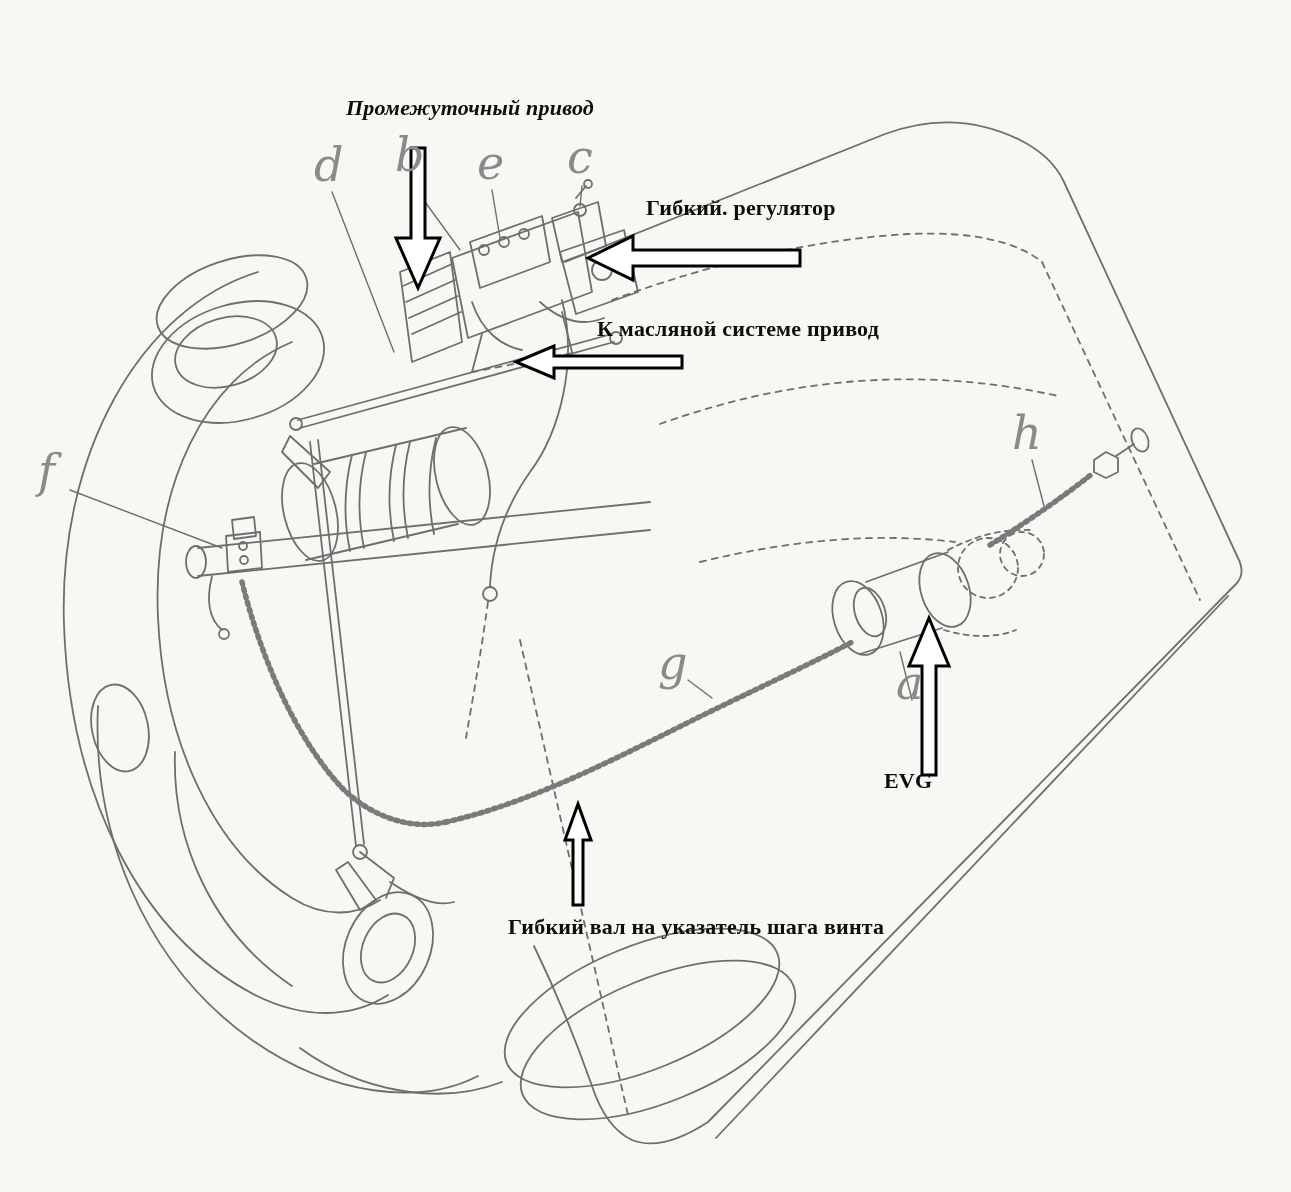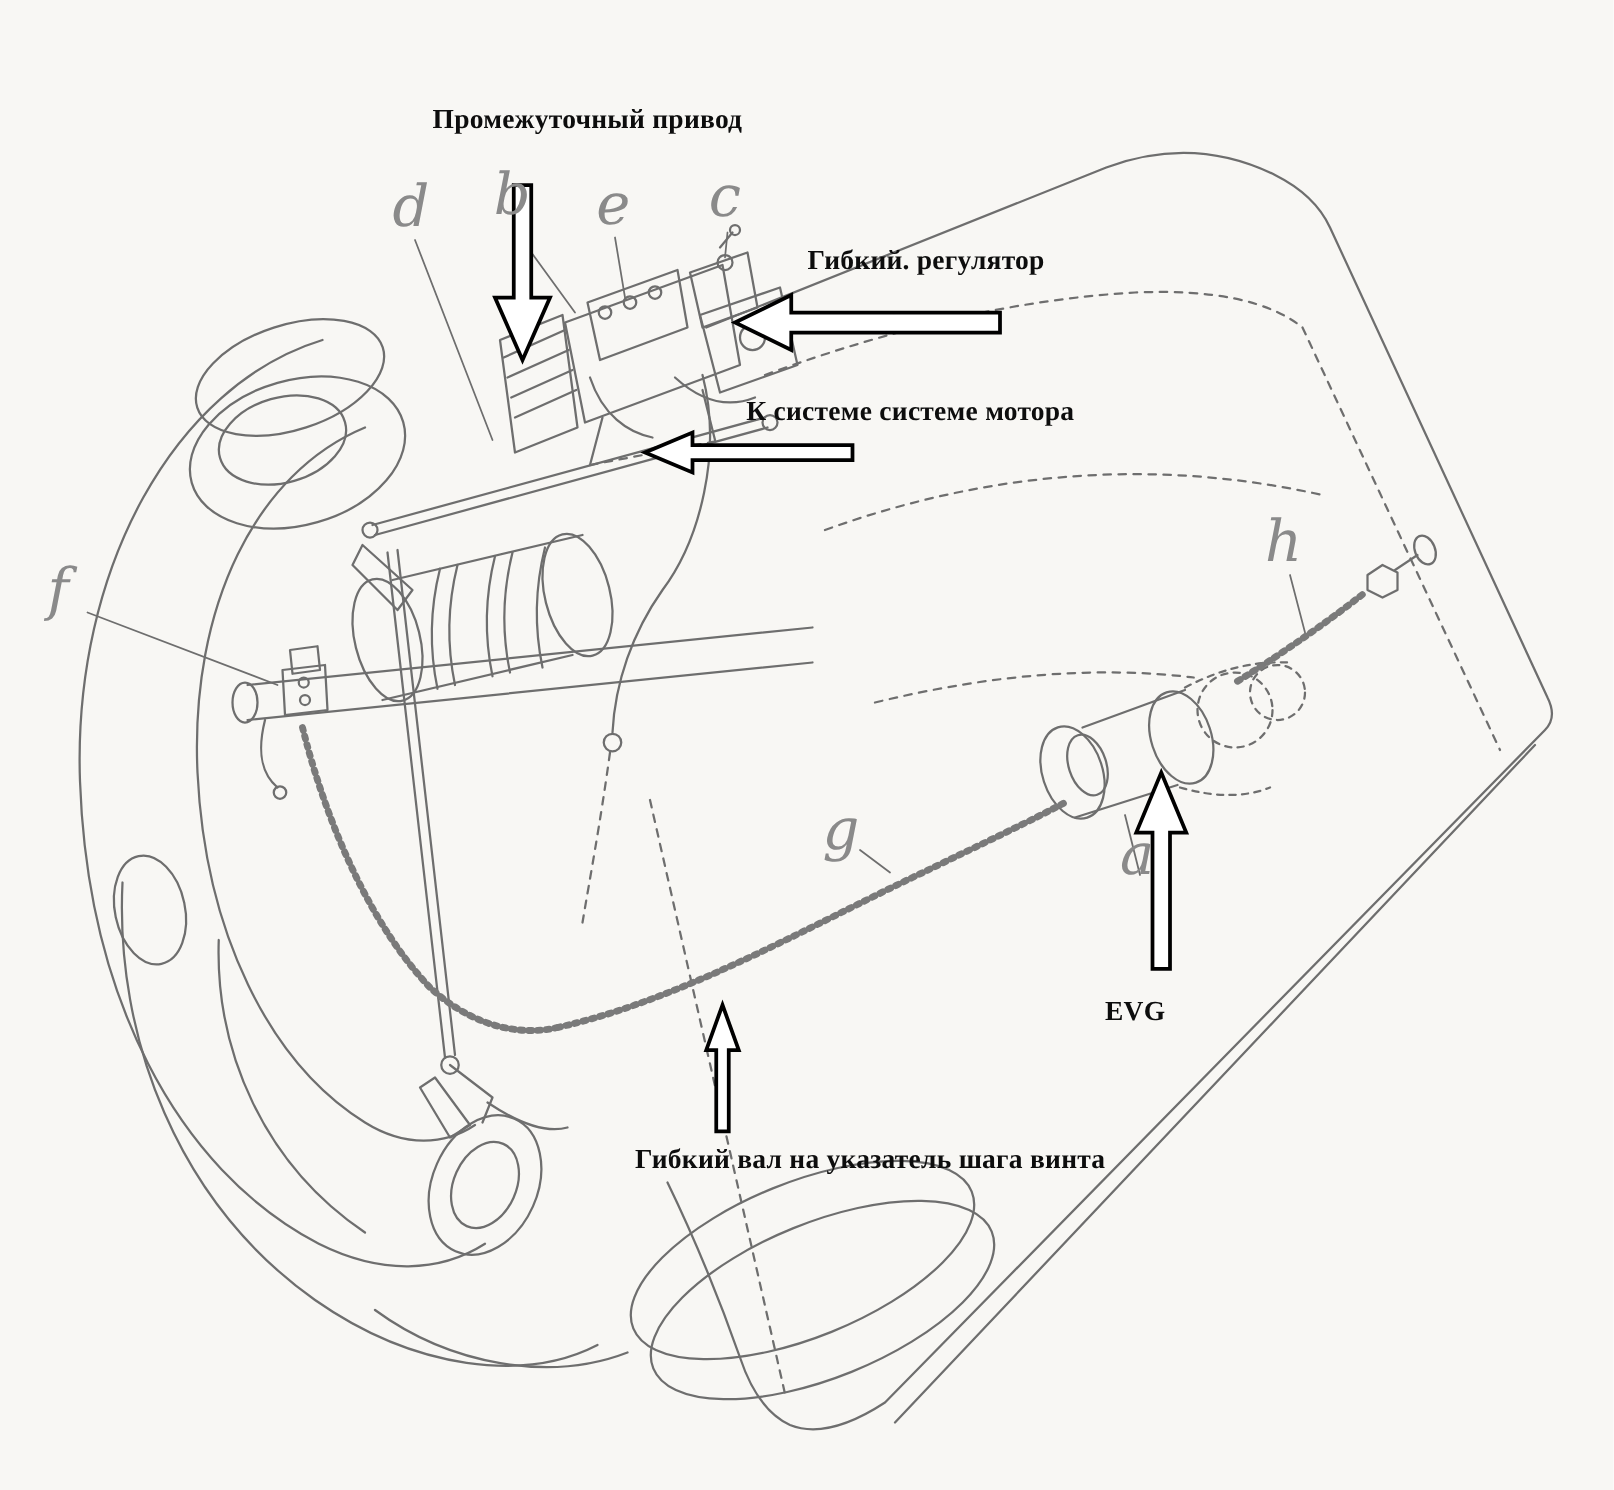--- a/index.html
+++ b/index.html
@@ -165,7 +165,7 @@
     </g>
   </svg>
 
-  <div class="label" style="left:346px; top:82px;">Промежуточный привод</div>
+  <div class="label" style="left:346px; top:95px;font-style:italic;">Промежуточный привод</div>
 
   <div class="label" style="left:646px; top:195px;">Гибкий. регулятор</div>
 

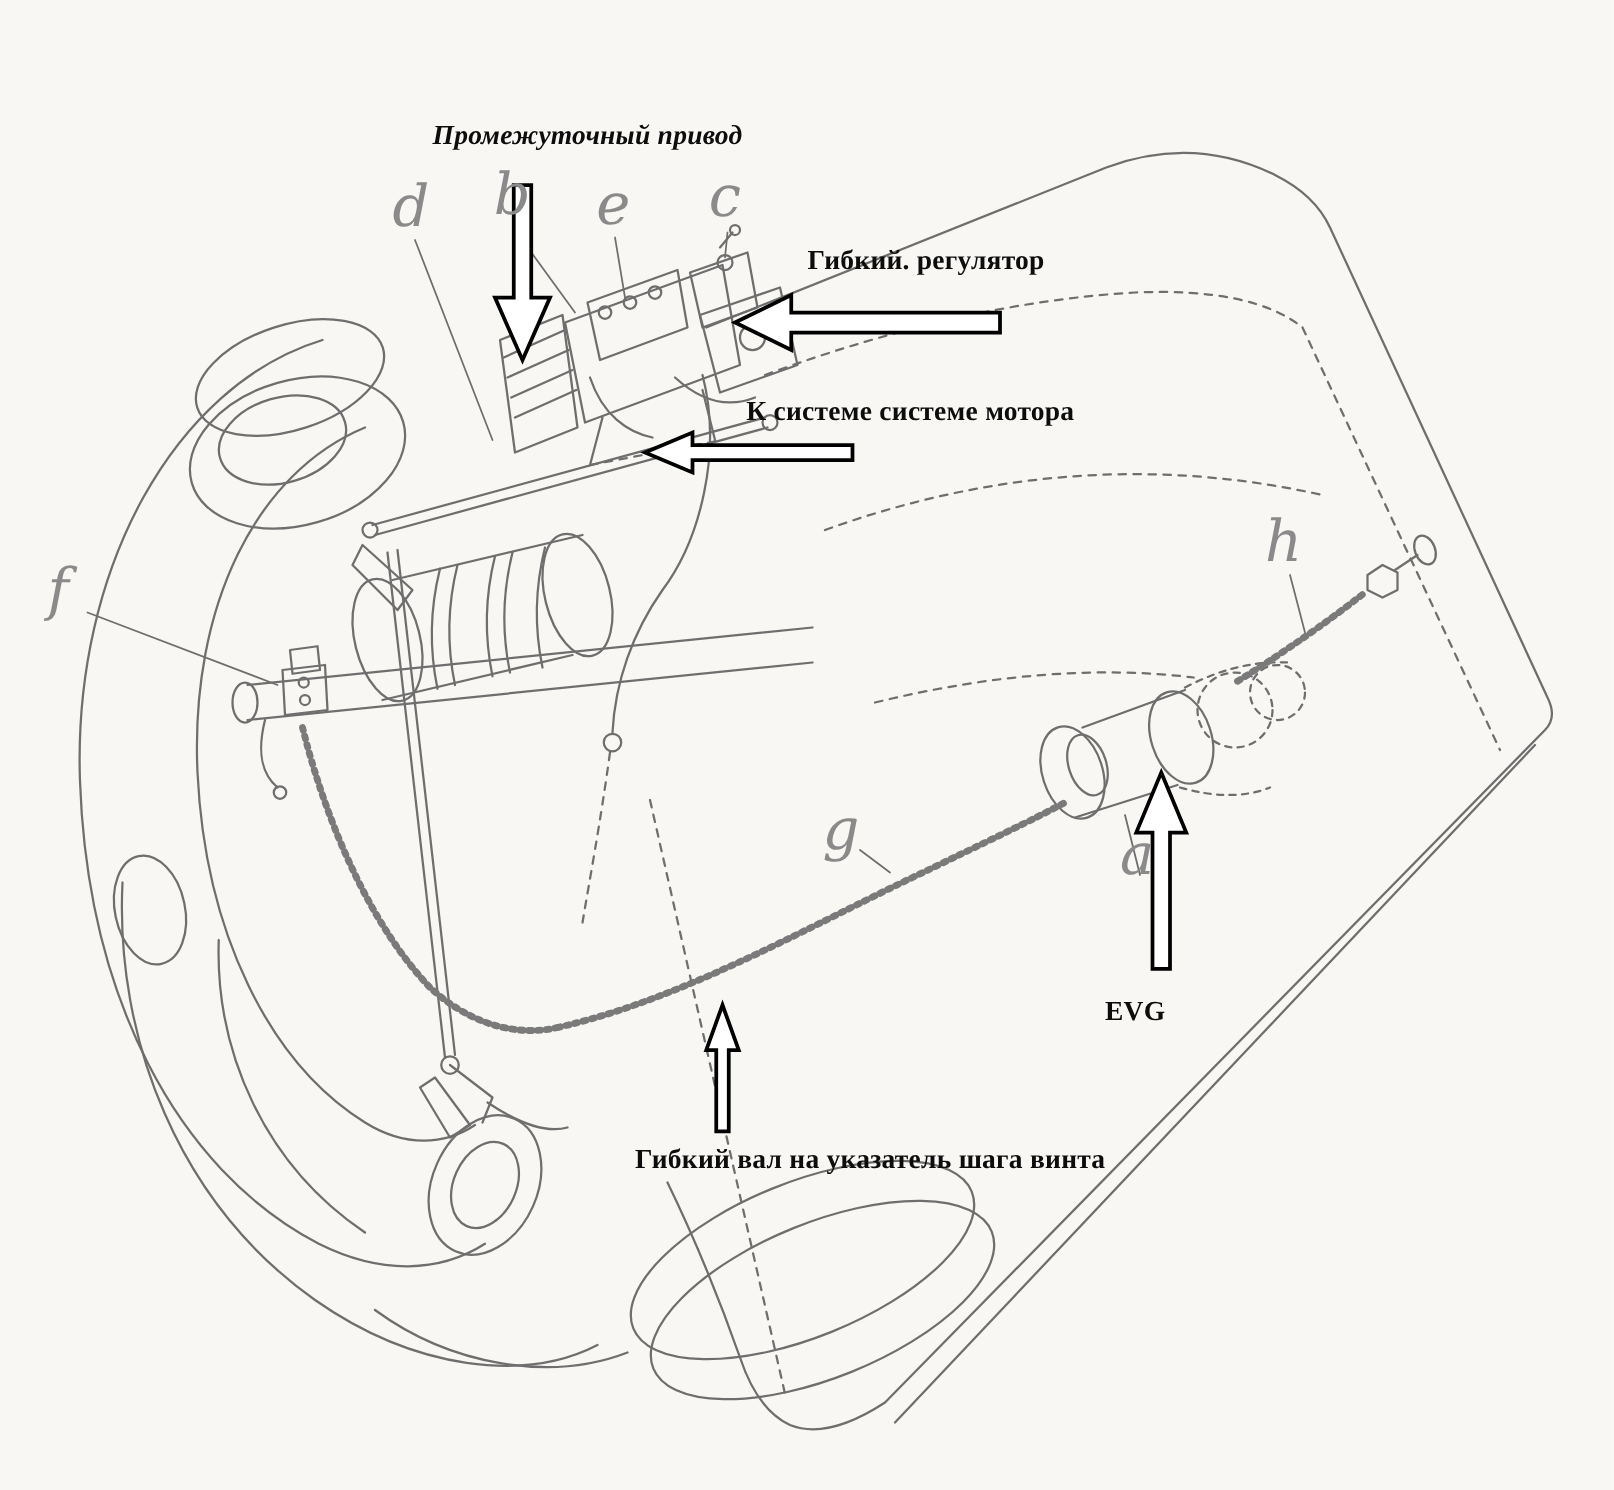--- a/index.html
+++ b/index.html
@@ -169,7 +169,7 @@
 
   <div class="label" style="left:646px; top:195px;">Гибкий. регулятор</div>
 
-  <div class="label" style="left:597px; top:316px;">К системе системе мотора</div>
+  <div class="label" style="left:597px; top:316px;">К масляной системе привод</div>
 
   <div class="label" style="left:884px; top:796px;">EVG</div>
 

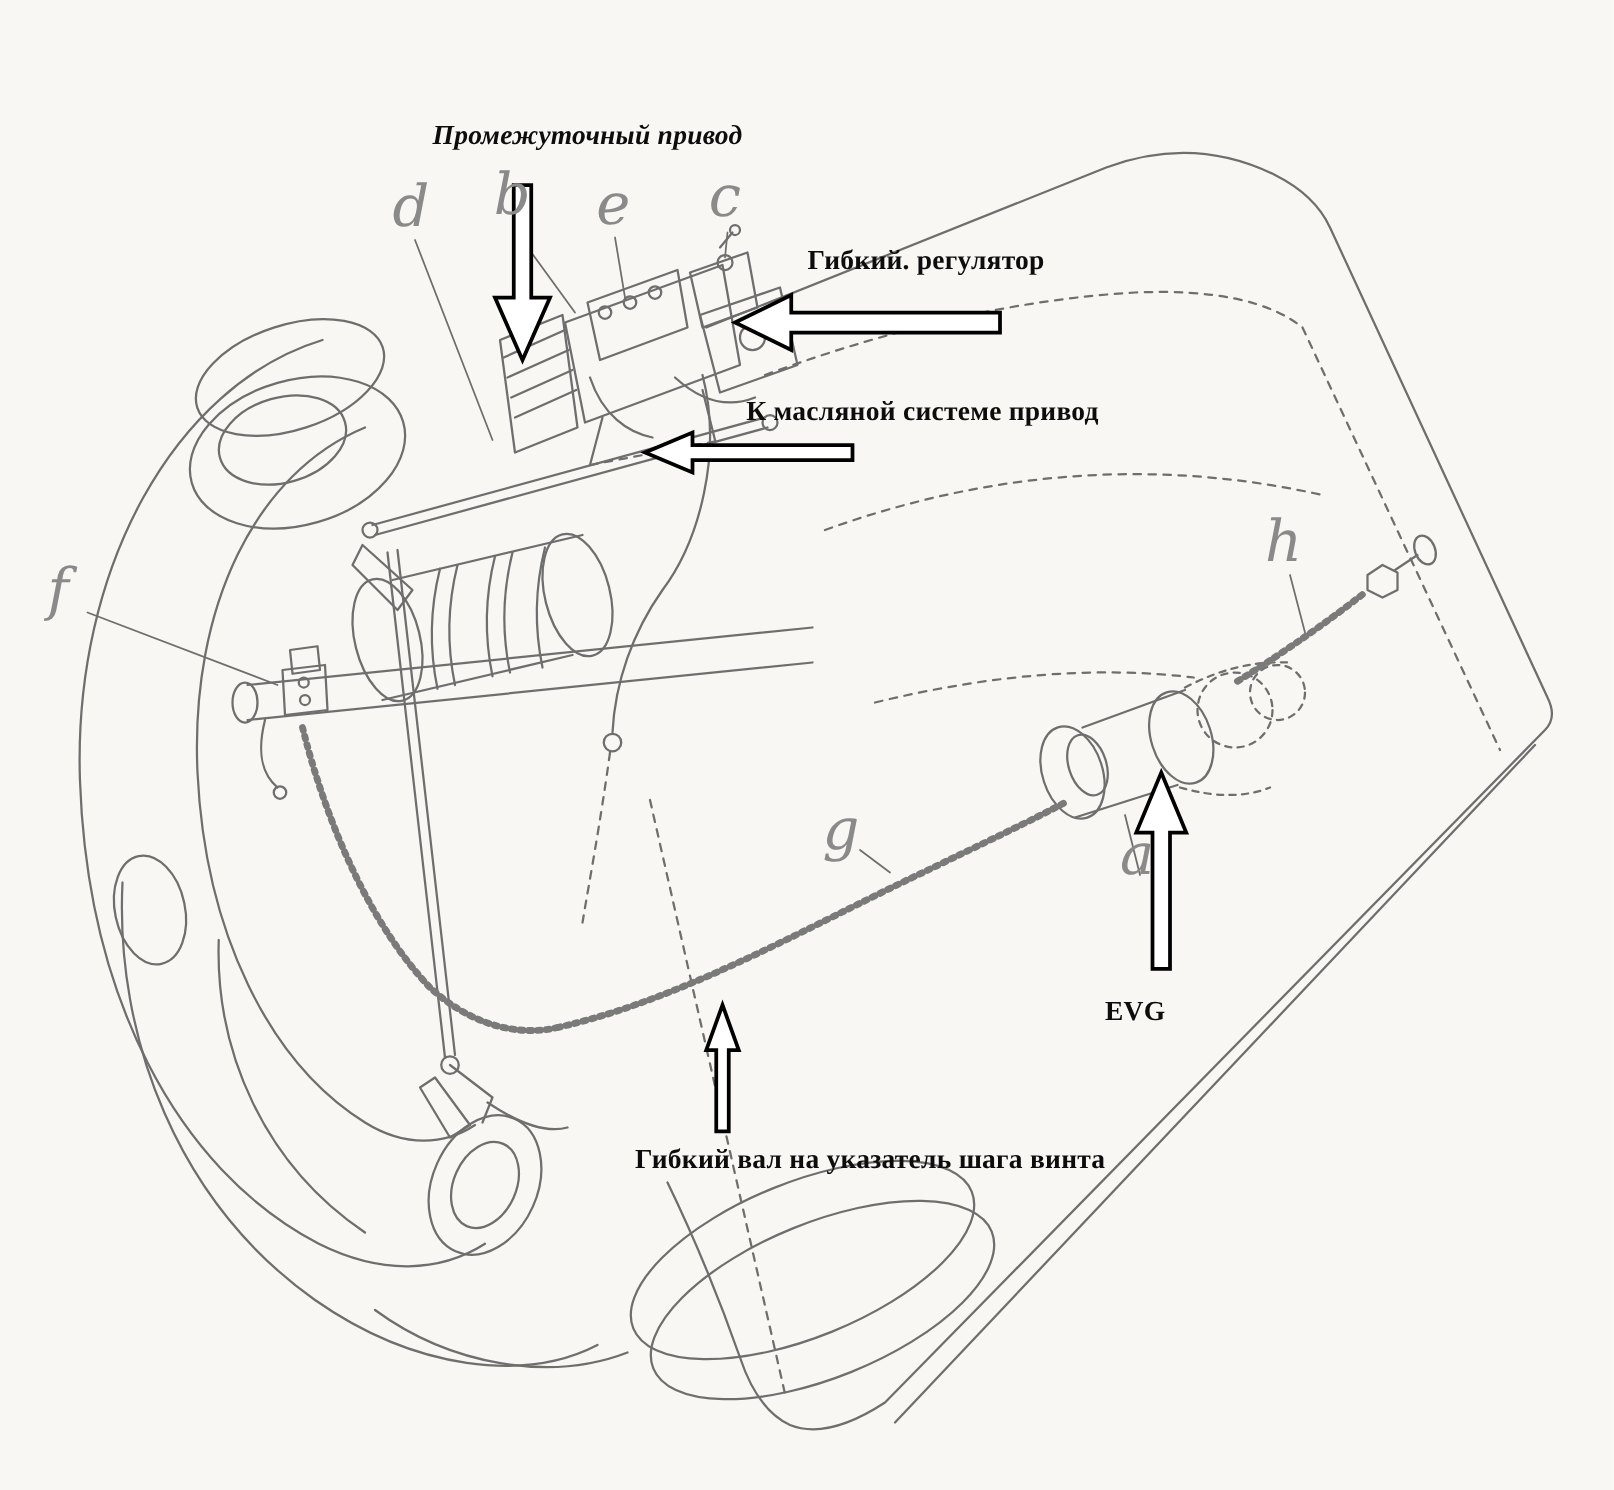--- a/index.html
+++ b/index.html
@@ -171,7 +171,7 @@
 
   <div class="label" style="left:597px; top:316px;">К масляной системе привод</div>
 
-  <div class="label" style="left:884px; top:796px;">EVG</div>
+  <div class="label" style="left:884px; top:768px;">EVG</div>
 
   <div class="label" style="left:508px; top:914px;">Гибкий вал на указатель шага винта</div>
 

